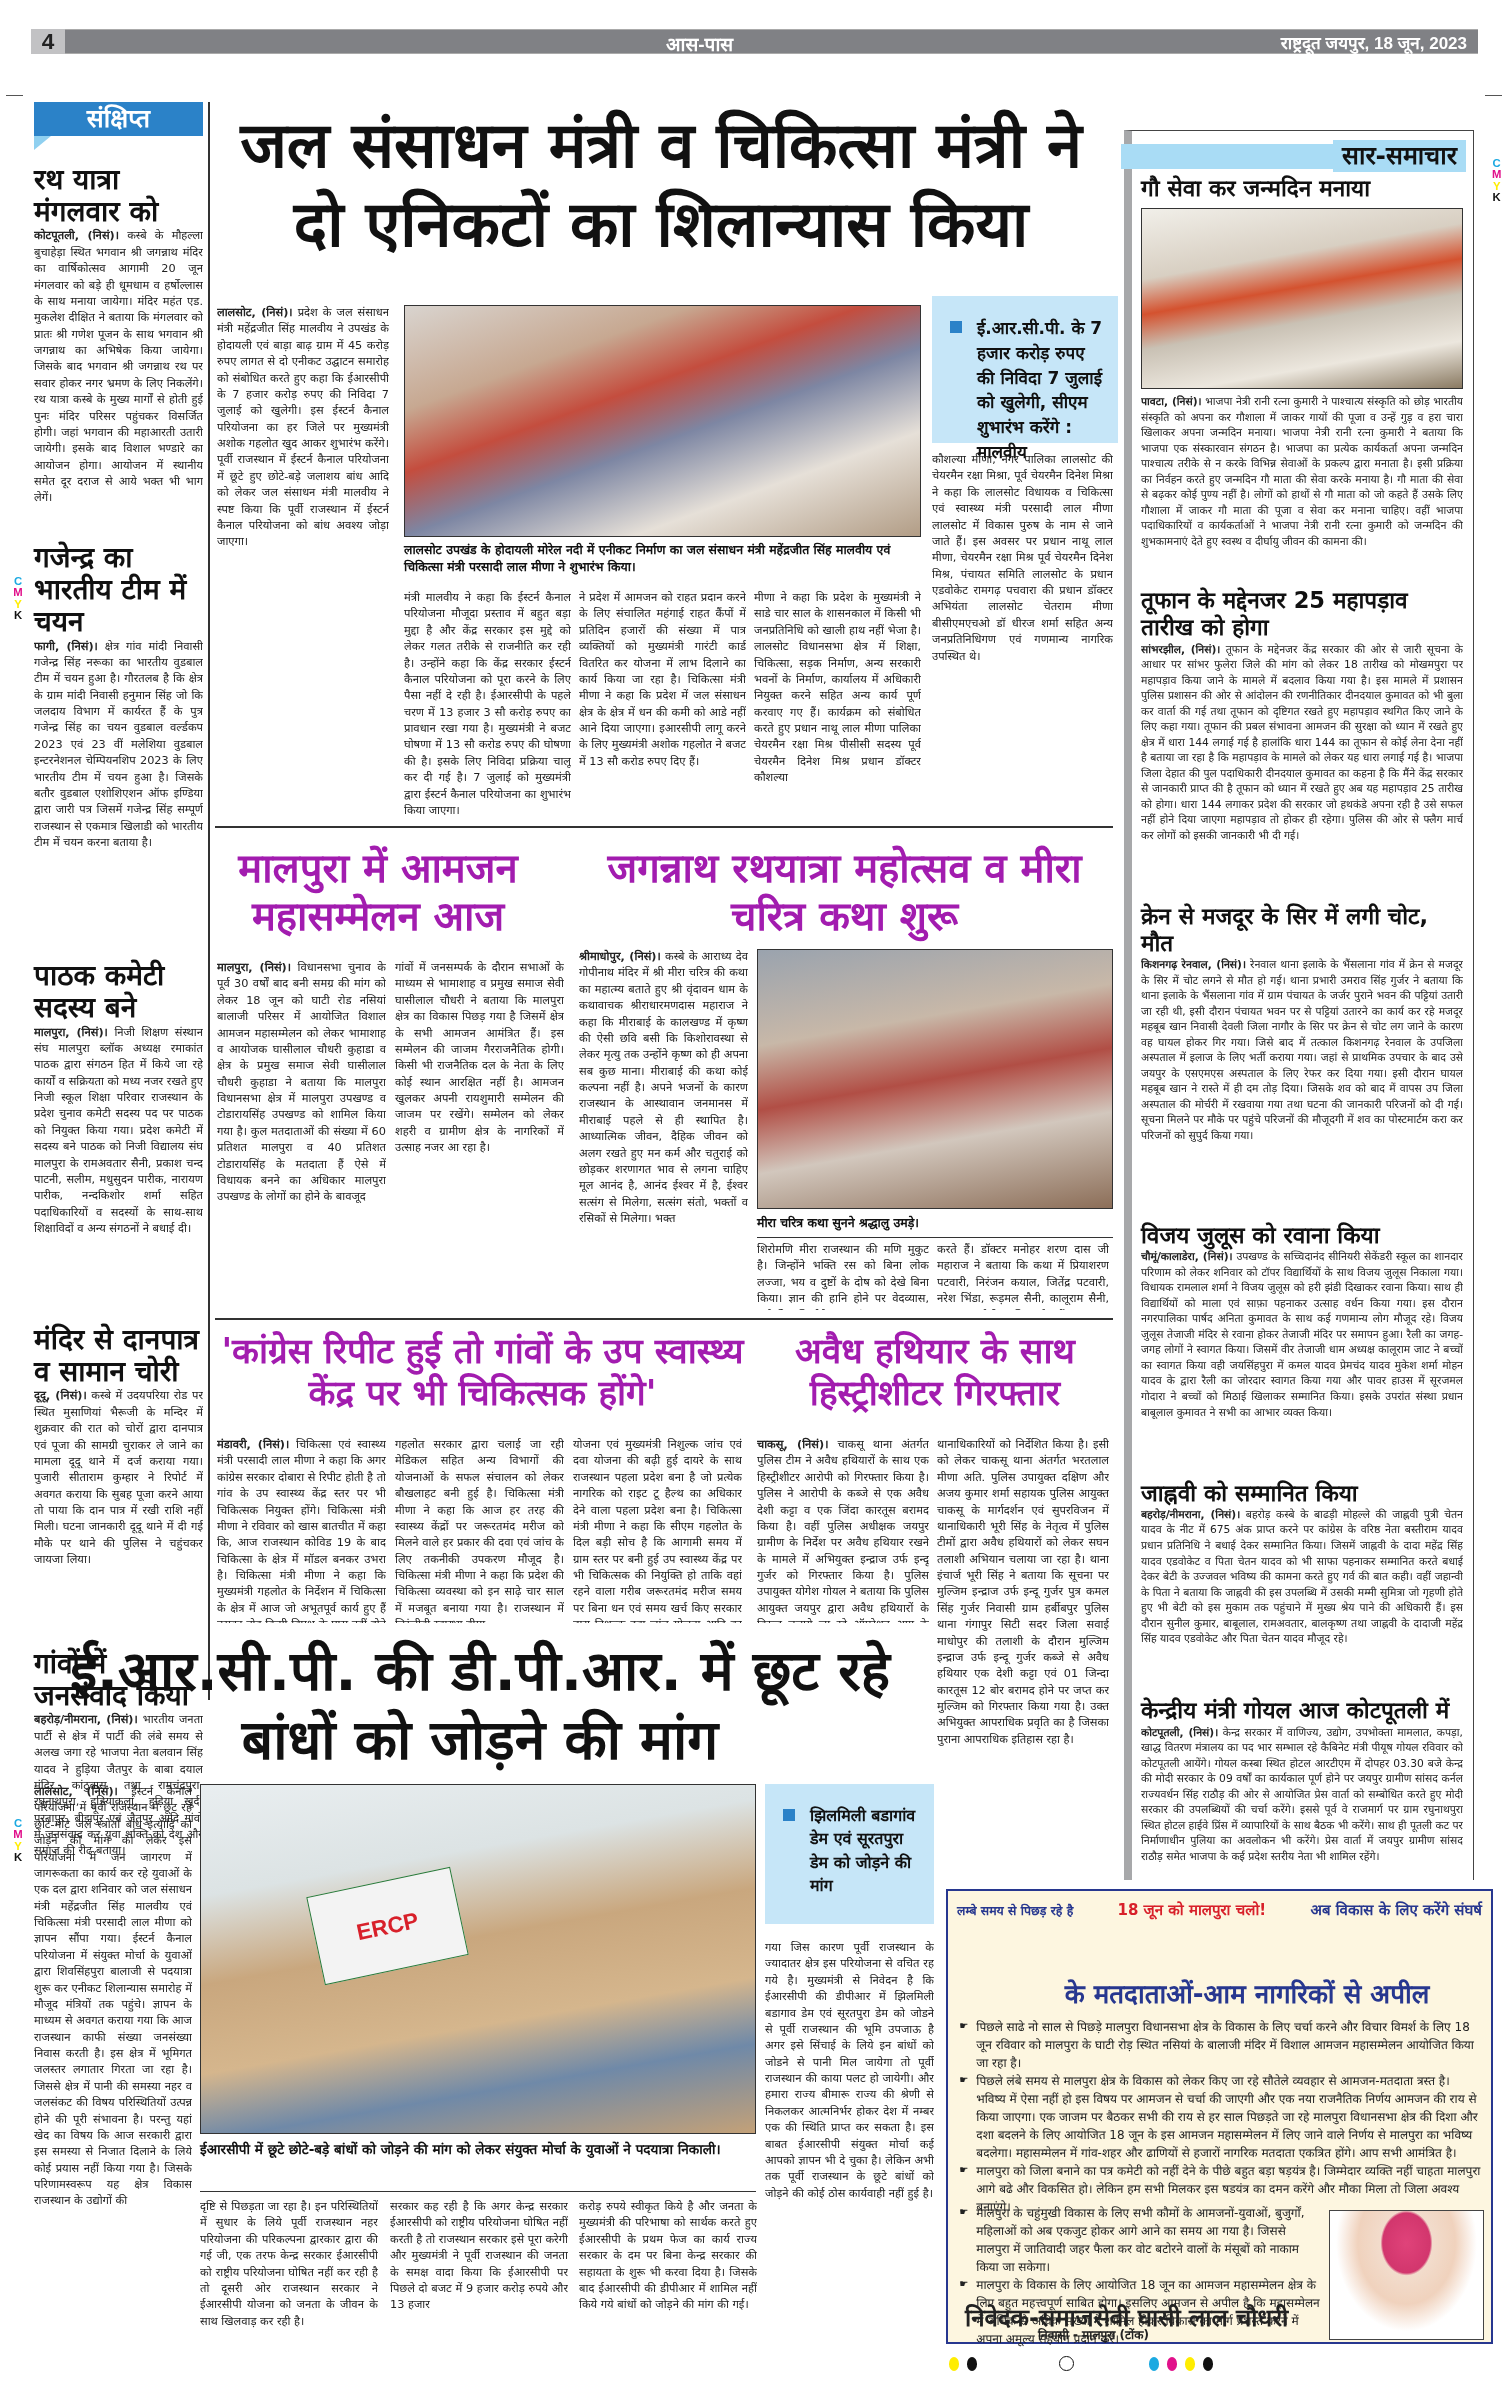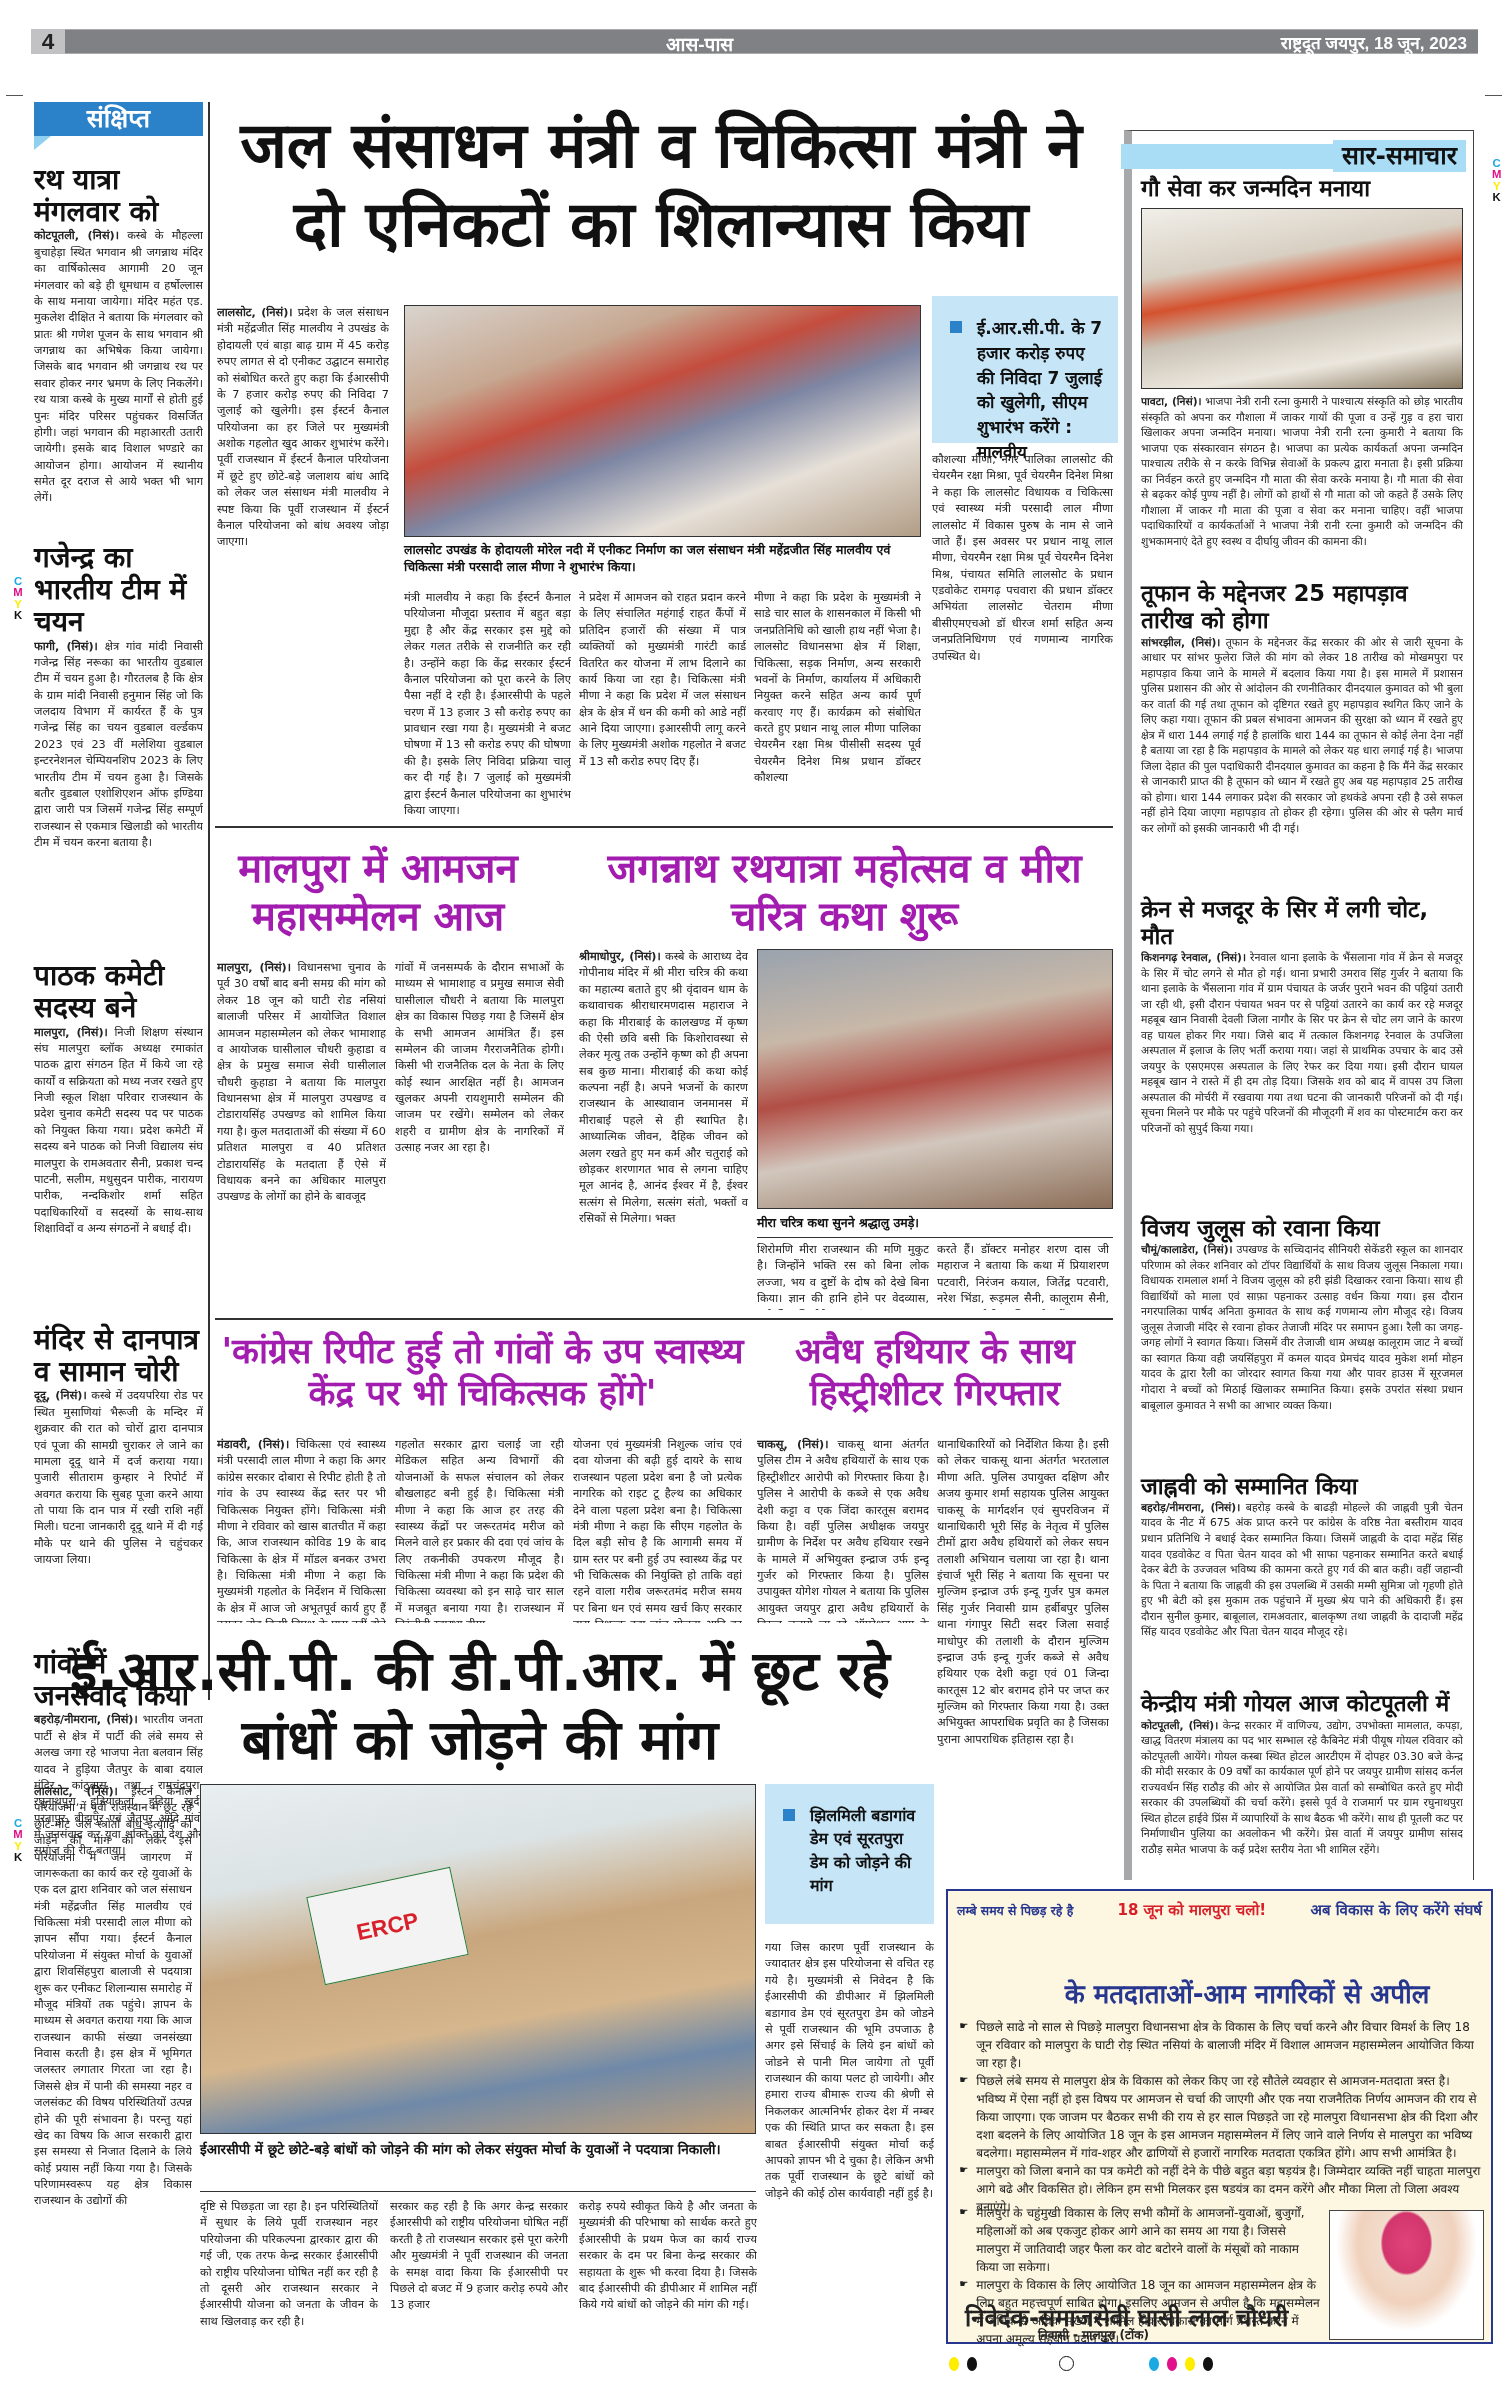--- a/index.html
+++ b/index.html
@@ -161,7 +161,7 @@
     <div class="photo cows" style="width:322px;height:181px;margin:5.6px 0;"></div>
     <div class="right-text" style="height:172px;overflow:hidden;"><b>पावटा, (निसं)।</b> <span>भाजपा नेत्री रानी रत्ना कुमारी ने पाश्चात्य संस्कृति को छोड़ भारतीय संस्कृति को अपना कर गौशाला में जाकर गायों की पूजा व उन्हें गुड़ व हरा चारा खिलाकर अपना जन्मदिन मनाया। भाजपा नेत्री रानी रत्ना कुमारी ने बताया कि भाजपा एक संस्कारवान संगठन है। भाजपा का प्रत्येक कार्यकर्ता अपना जन्मदिन पाश्चात्य तरीके से न करके विभिन्न सेवाओं के प्रकल्प द्वारा मनाता है। इसी प्रक्रिया का निर्वहन करते हुए जन्मदिन गौ माता की सेवा करके मनाया है। गौ माता की सेवा से बढ़कर कोई पुण्य नहीं है। लोगों को हाथों से गौ माता को जो कहते हैं उसके लिए गौशाला में जाकर गौ माता की पूजा व सेवा कर मनाना चाहिए। वहीं भाजपा पदाधिकारियों व कार्यकर्ताओं ने भाजपा नेत्री रानी रत्ना कुमारी को जन्मदिन की शुभकामनाएं देते हुए स्वस्थ व दीर्घायु जीवन की कामना की।</span></div>
   </div>
-  <div style="margin-top:14px;">
+  <div style="margin-top:21px;">
     <div class="right-head">तूफान के मद्देनजर 25 महापड़ाव तारीख को होगा</div>
     <div class="right-text" style="height:257px;overflow:hidden;"><b>सांभरझील, (निसं)।</b> <span>तूफान के मद्देनजर केंद्र सरकार की ओर से जारी सूचना के आधार पर सांभर फुलेरा जिले की मांग को लेकर 18 तारीख को मोखमपुरा पर महापड़ाव किया जाने के मामले में बदलाव किया गया है। इस मामले में प्रशासन पुलिस प्रशासन की ओर से आंदोलन की रणनीतिकार दीनदयाल कुमावत को भी बुला कर वार्ता की गई तथा तूफान को दृष्टिगत रखते हुए महापड़ाव स्थगित किए जाने के लिए कहा गया। तूफान की प्रबल संभावना आमजन की सुरक्षा को ध्यान में रखते हुए क्षेत्र में धारा 144 लगाई गई है हालांकि धारा 144 का तूफान से कोई लेना देना नहीं है बताया जा रहा है कि महापड़ाव के मामले को लेकर यह धारा लगाई गई है। भाजपा जिला देहात की पुल पदाधिकारी दीनदयाल कुमावत का कहना है कि मैंने केंद्र सरकार से जानकारी प्राप्त की है तूफान को ध्यान में रखते हुए अब यह महापड़ाव 25 तारीख को होगा। धारा 144 लगाकर प्रदेश की सरकार जो हथकंडे अपना रही है उसे सफल नहीं होने दिया जाएगा महापड़ाव तो होकर ही रहेगा। पुलिस की ओर से फ्लैग मार्च कर लोगों को इसकी जानकारी भी दी गई।</span></div>
   </div>

